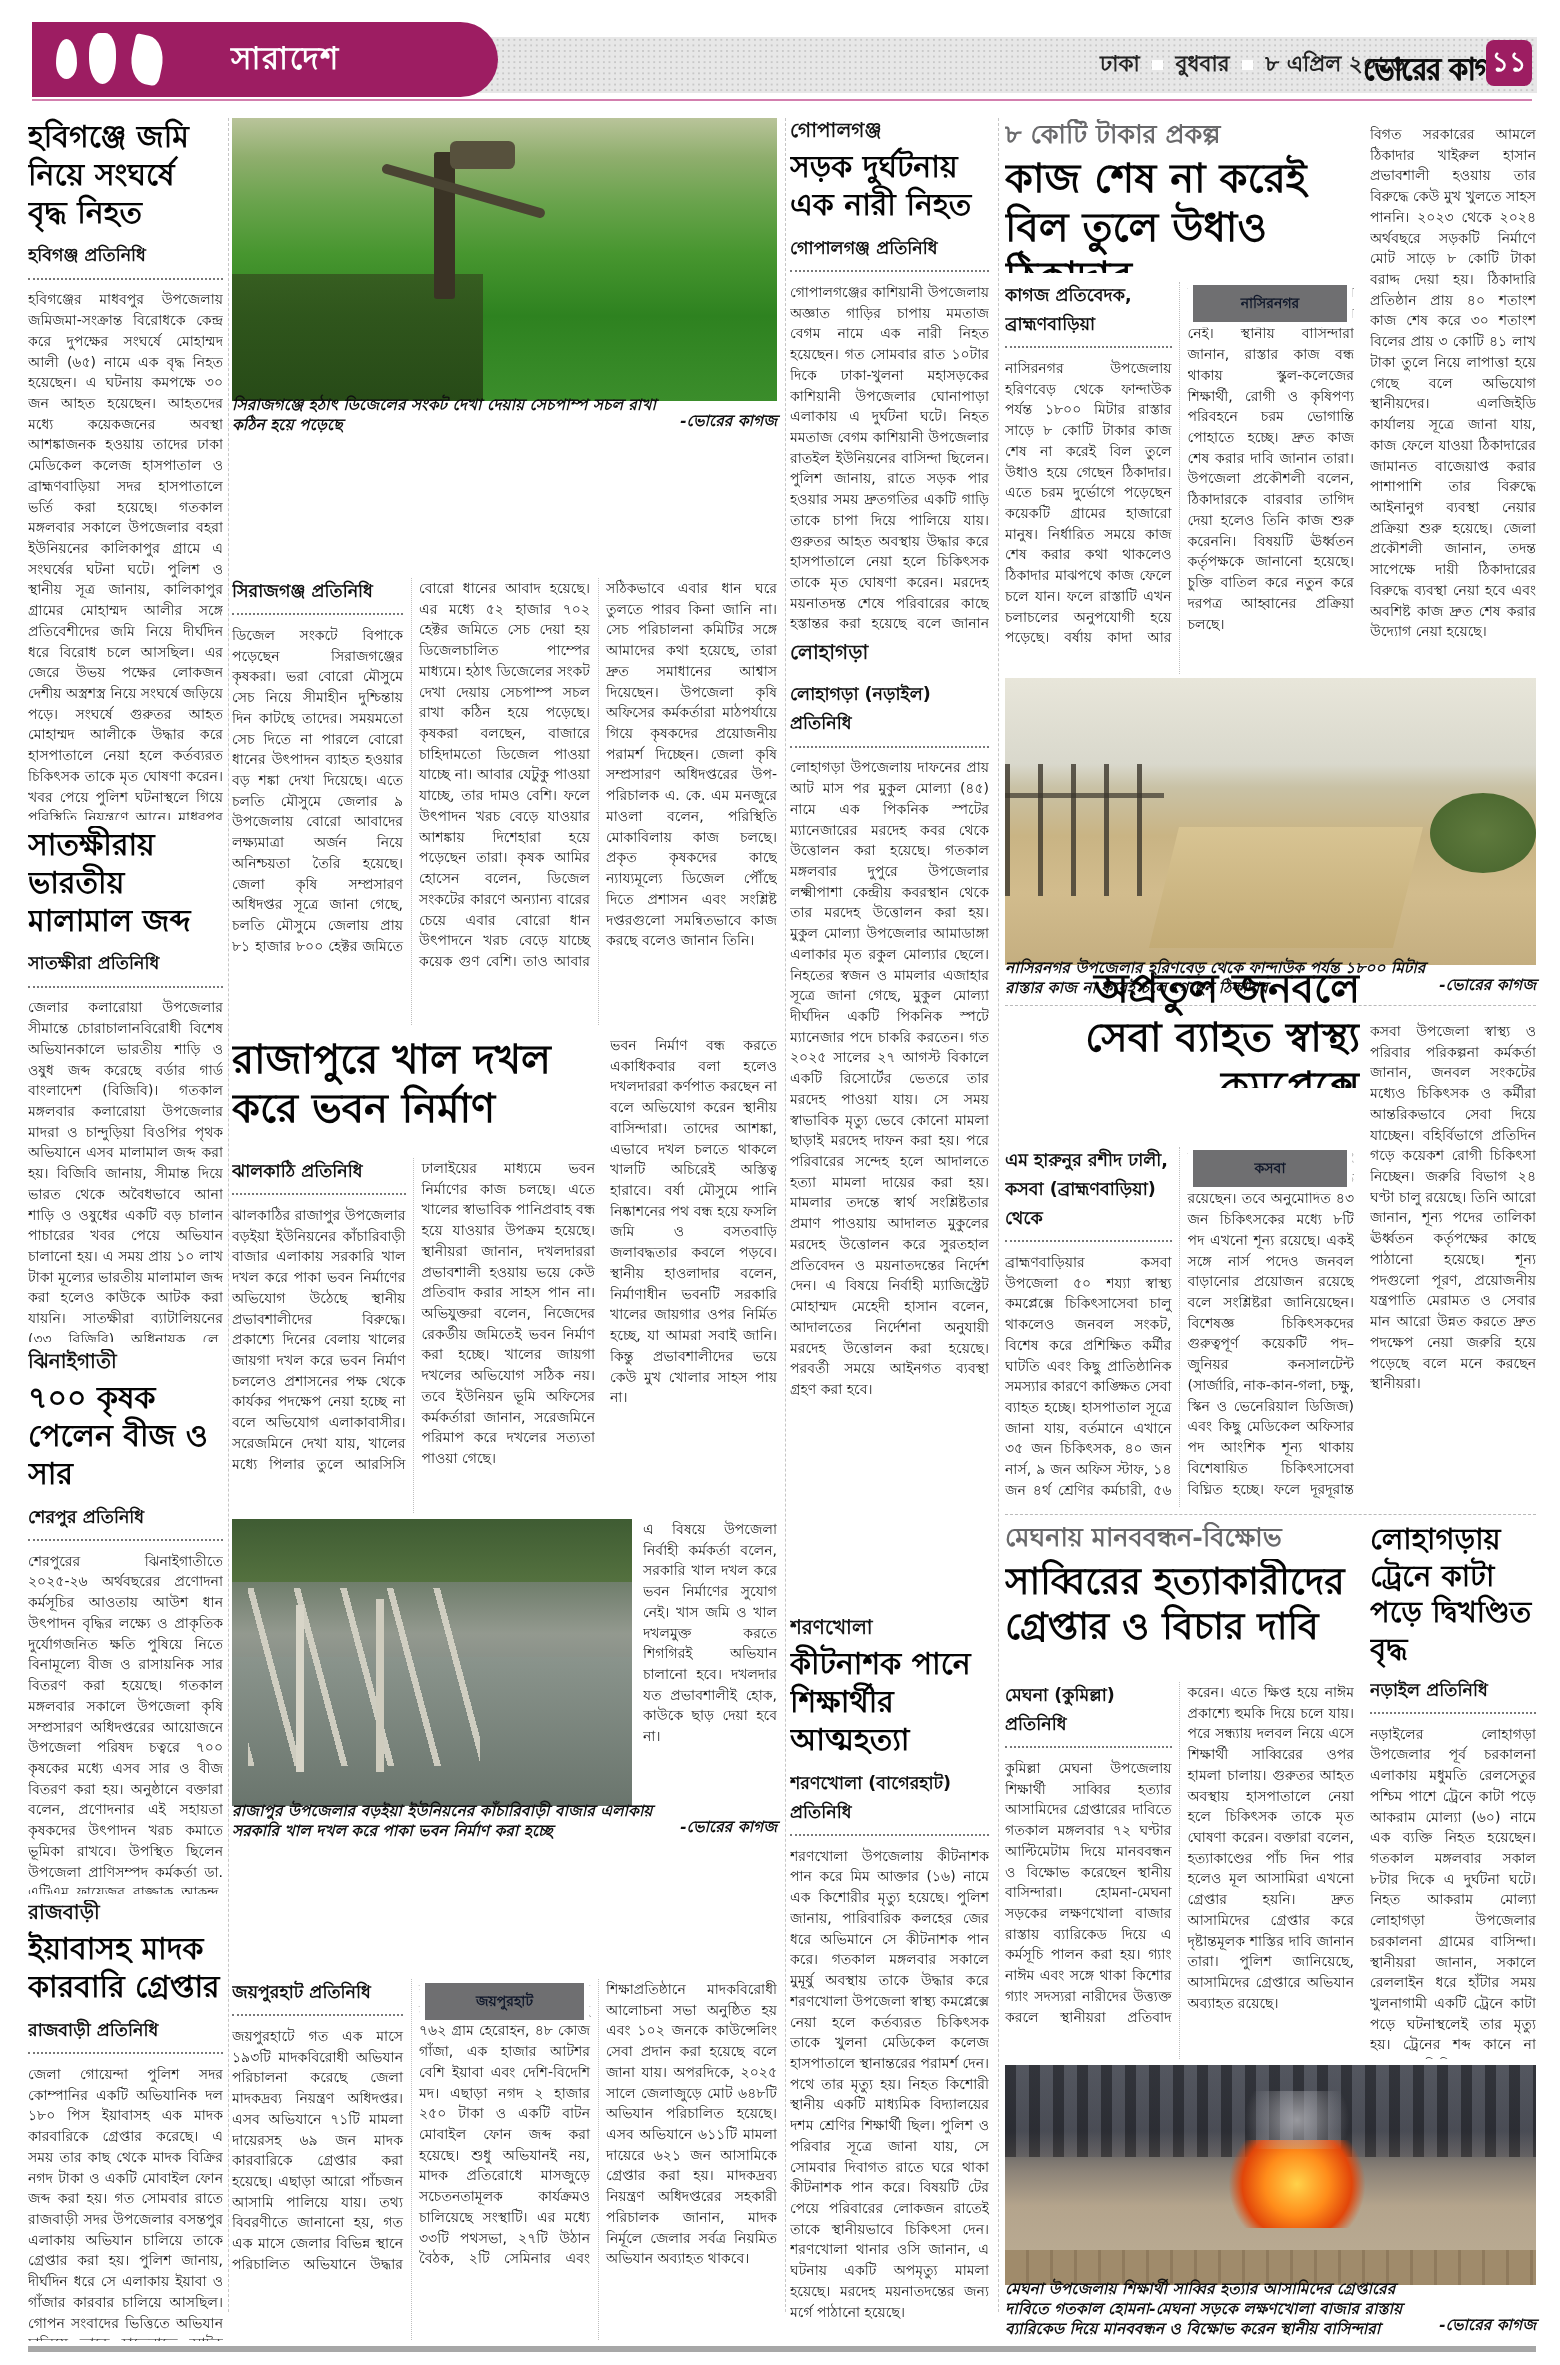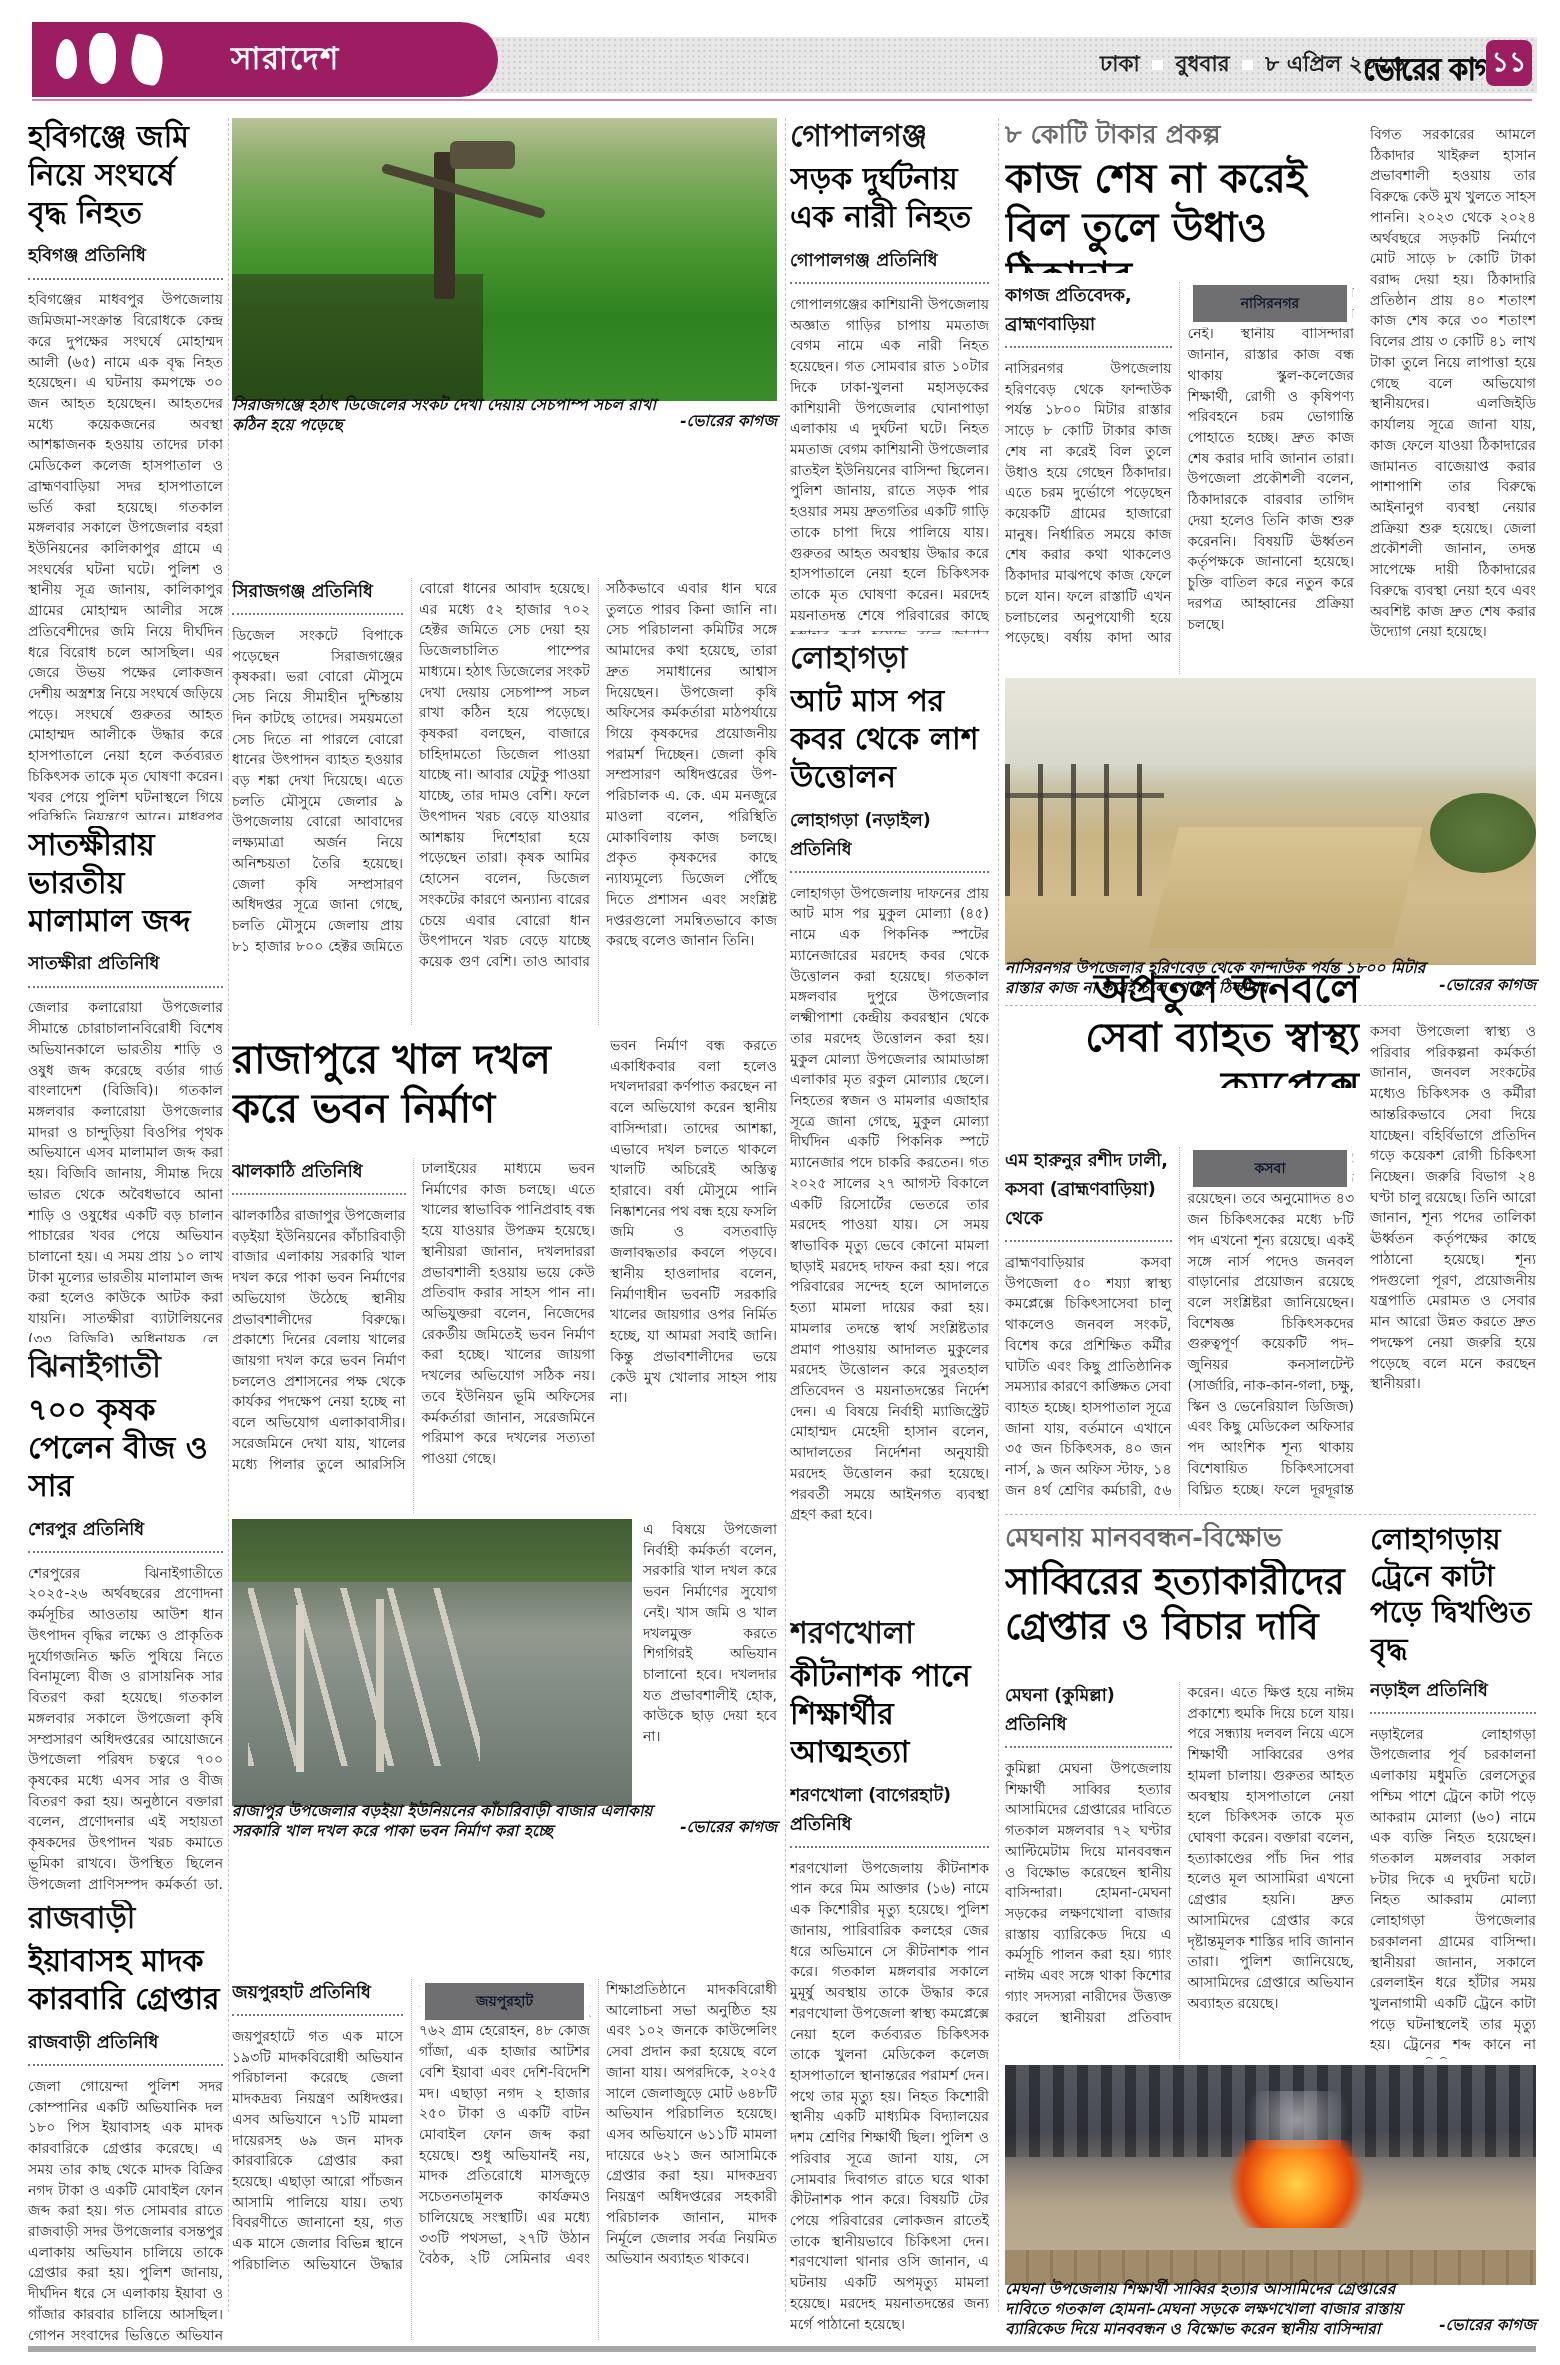--- a/index.html
+++ b/index.html
@@ -20,7 +20,7 @@
   .hrule{background:#d37fae;}
   
   .art{position:absolute;overflow:hidden;}
-  .kick{font-weight:bold;color:#161616;font-size:30px;line-height:1.2;}
+  .kick{font-weight:bold;color:#161616;font-size:20px;line-height:1.2;}
   .kick-gray{font-weight:bold;color:#6a6a6c;font-size:25.5px;line-height:1.2;}
   .h-sm{font-size:30px;line-height:1.26;font-weight:bold;color:#050505;margin:0;font-family:"DejaVu Serif",serif;}
   .h-md{font-size:40px;line-height:1.22;font-weight:bold;color:#050505;margin:0;font-family:"DejaVu Serif",serif;}

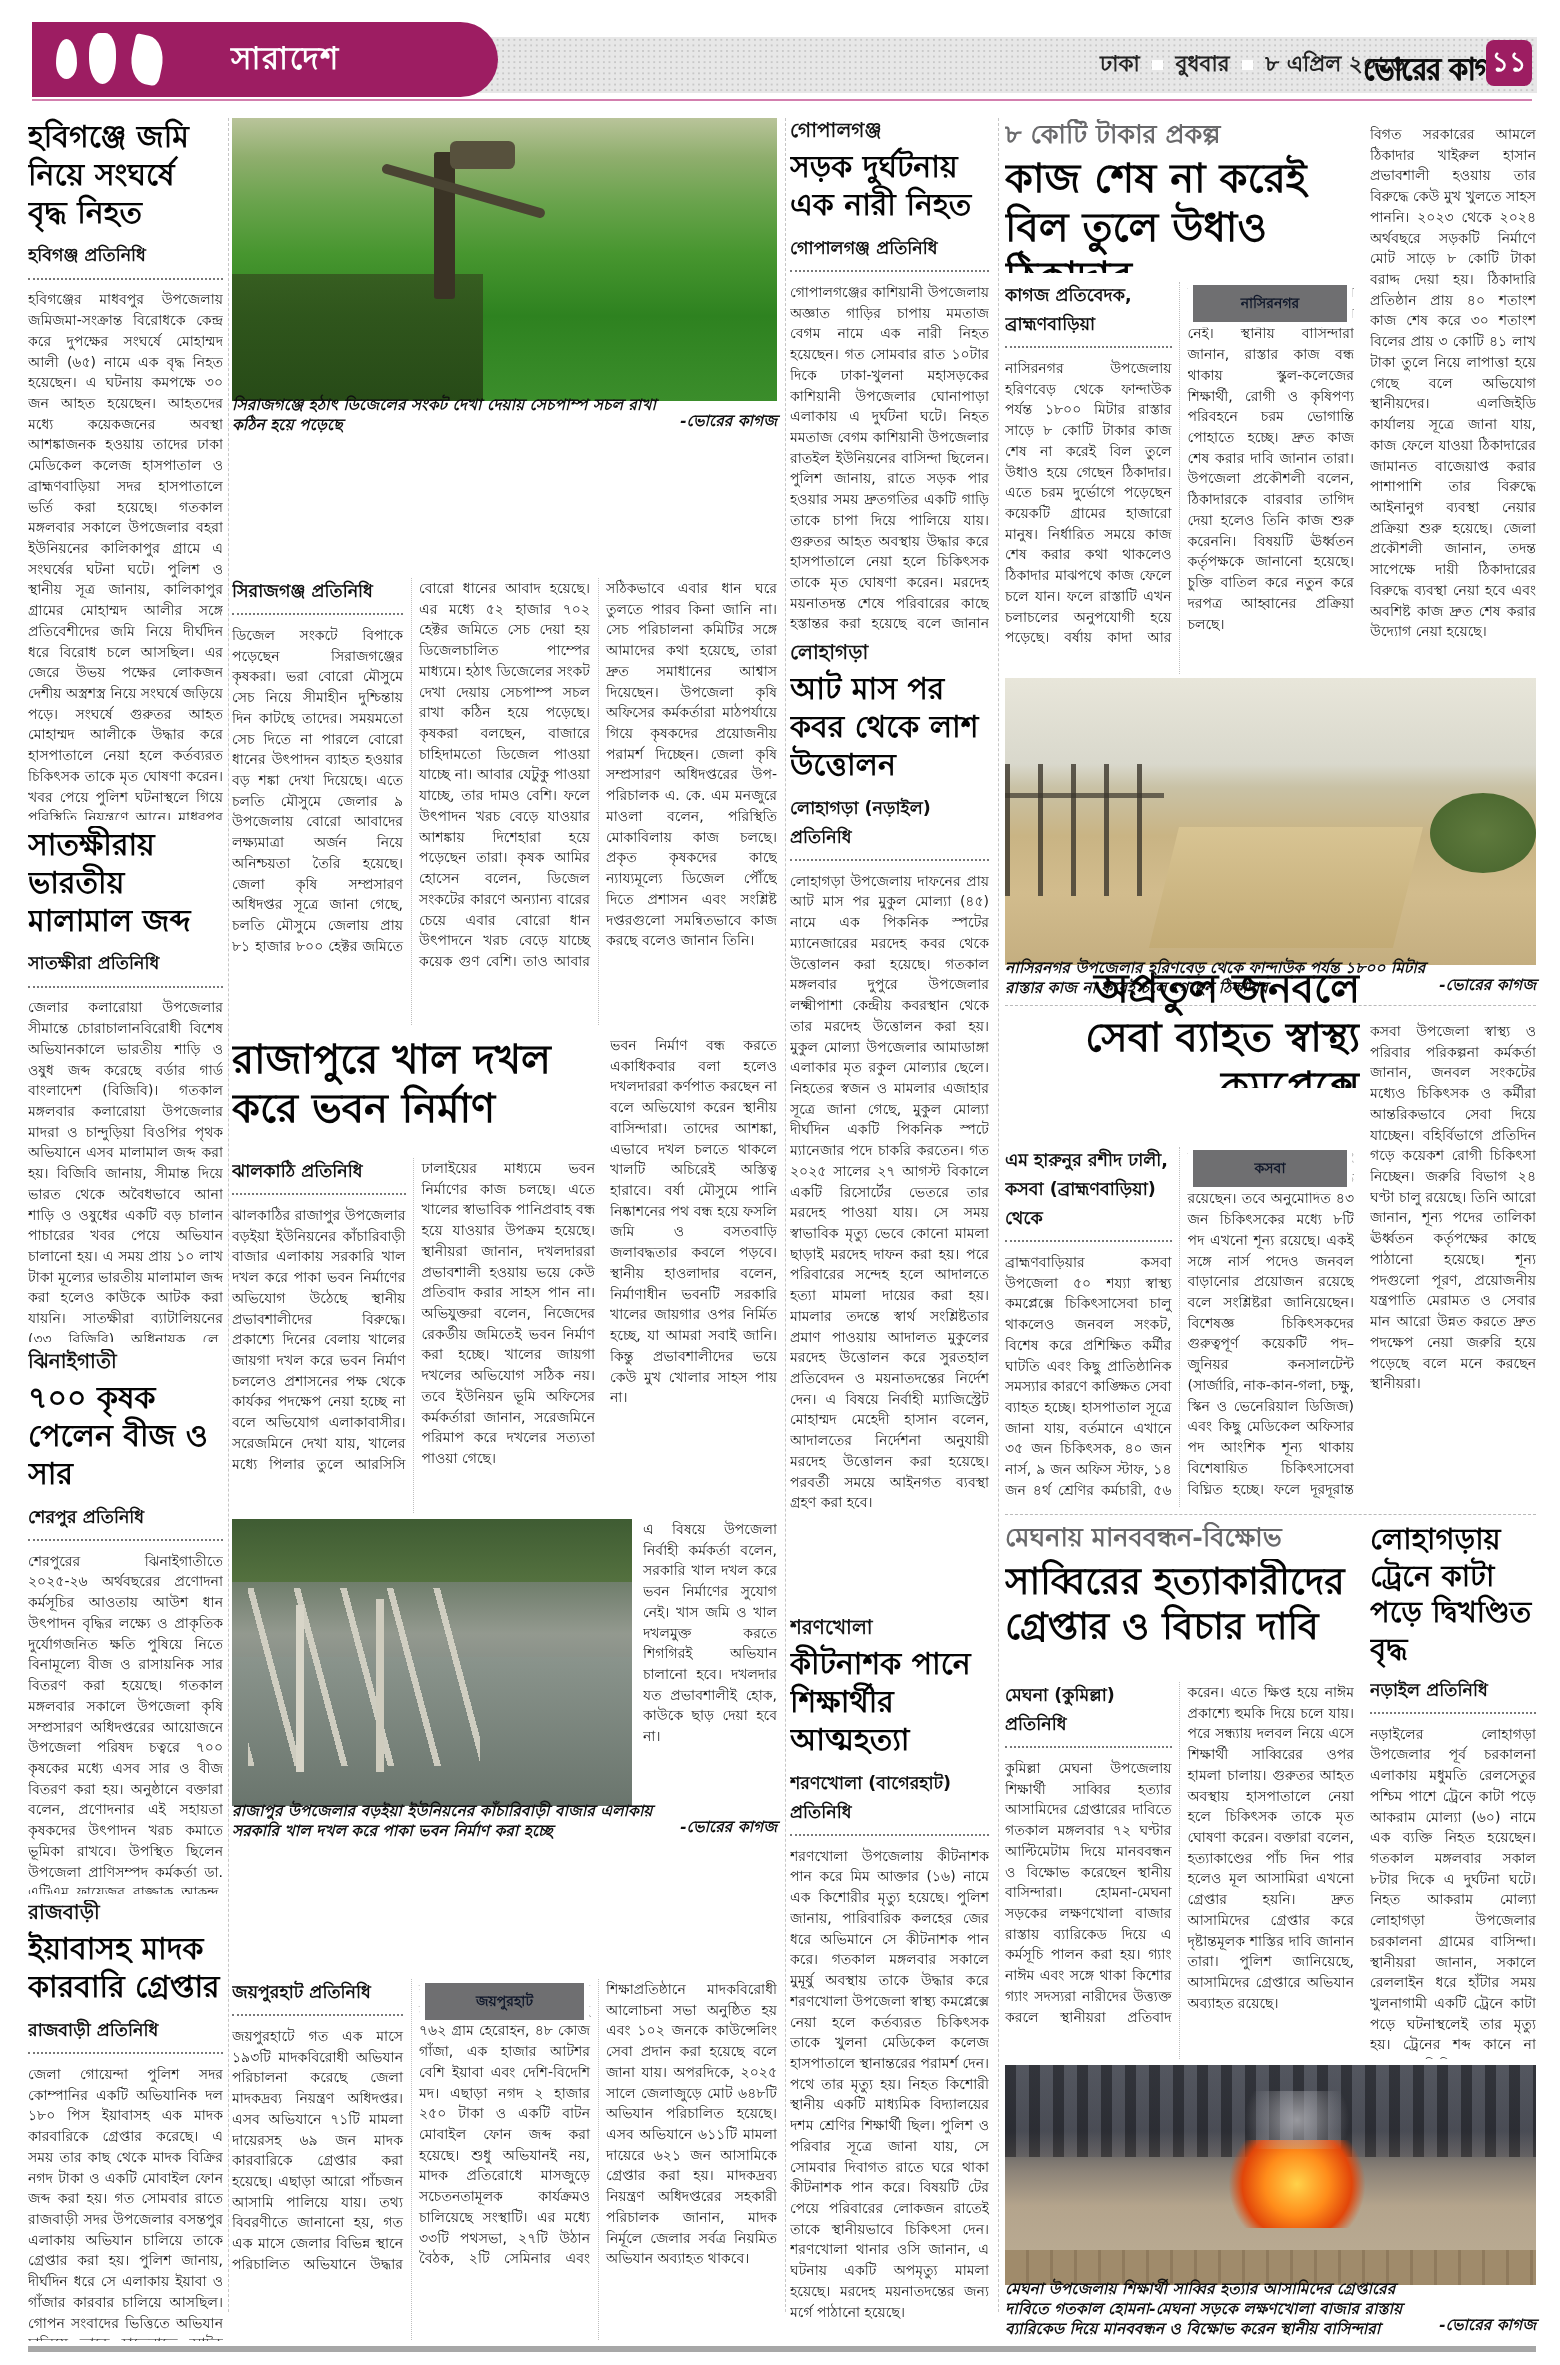--- a/index.html
+++ b/index.html
@@ -160,7 +160,6 @@
   <div class="art" style="left:790px;top:640px;width:199px;height:965px;">
     <div class="kick">লোহাগড়া</div>
     <div style="height:6.4px;"></div>
-    <h2 class="h-sm">আট মাস পর কবর থেকে লাশ উত্তোলন</h2>
     <div style="height:11px;"></div>
     <div class="byline">লোহাগড়া (নড়াইল) প্রতিনিধি</div>
     <div class="body-text">লোহাগড়া উপজেলায় দাফনের প্রায় আট মাস পর মুকুল মোল্যা (৪৫) নামে এক পিকনিক স্পটের ম্যানেজারের মরদেহ কবর থেকে উত্তোলন করা হয়েছে। গতকাল মঙ্গলবার দুপুরে উপজেলার লক্ষ্মীপাশা কেন্দ্রীয় কবরস্থান থেকে তার মরদেহ উত্তোলন করা হয়। মুকুল মোল্যা উপজেলার আমাডাঙ্গা এলাকার মৃত রকুল মোল্যার ছেলে। নিহতের স্বজন ও মামলার এজাহার সূত্রে জানা গেছে, মুকুল মোল্যা দীর্ঘদিন একটি পিকনিক স্পটে ম্যানেজার পদে চাকরি করতেন। গত ২০২৫ সালের ২৭ আগস্ট বিকালে একটি রিসোর্টের ভেতরে তার মরদেহ পাওয়া যায়। সে সময় স্বাভাবিক মৃত্যু ভেবে কোনো মামলা ছাড়াই মরদেহ দাফন করা হয়। পরে পরিবারের সন্দেহ হলে আদালতে হত্যা মামলা দায়ের করা হয়। মামলার তদন্তে স্বার্থ সংশ্লিষ্টতার প্রমাণ পাওয়ায় আদালত মুকুলের মরদেহ উত্তোলন করে সুরতহাল প্রতিবেদন ও ময়নাতদন্তের নির্দেশ দেন। এ বিষয়ে নির্বাহী ম্যাজিস্ট্রেট মোহাম্মদ মেহেদী হাসান বলেন, আদালতের নির্দেশনা অনুযায়ী মরদেহ উত্তোলন করা হয়েছে। পরবর্তী সময়ে আইনগত ব্যবস্থা গ্রহণ করা হবে।</div>

